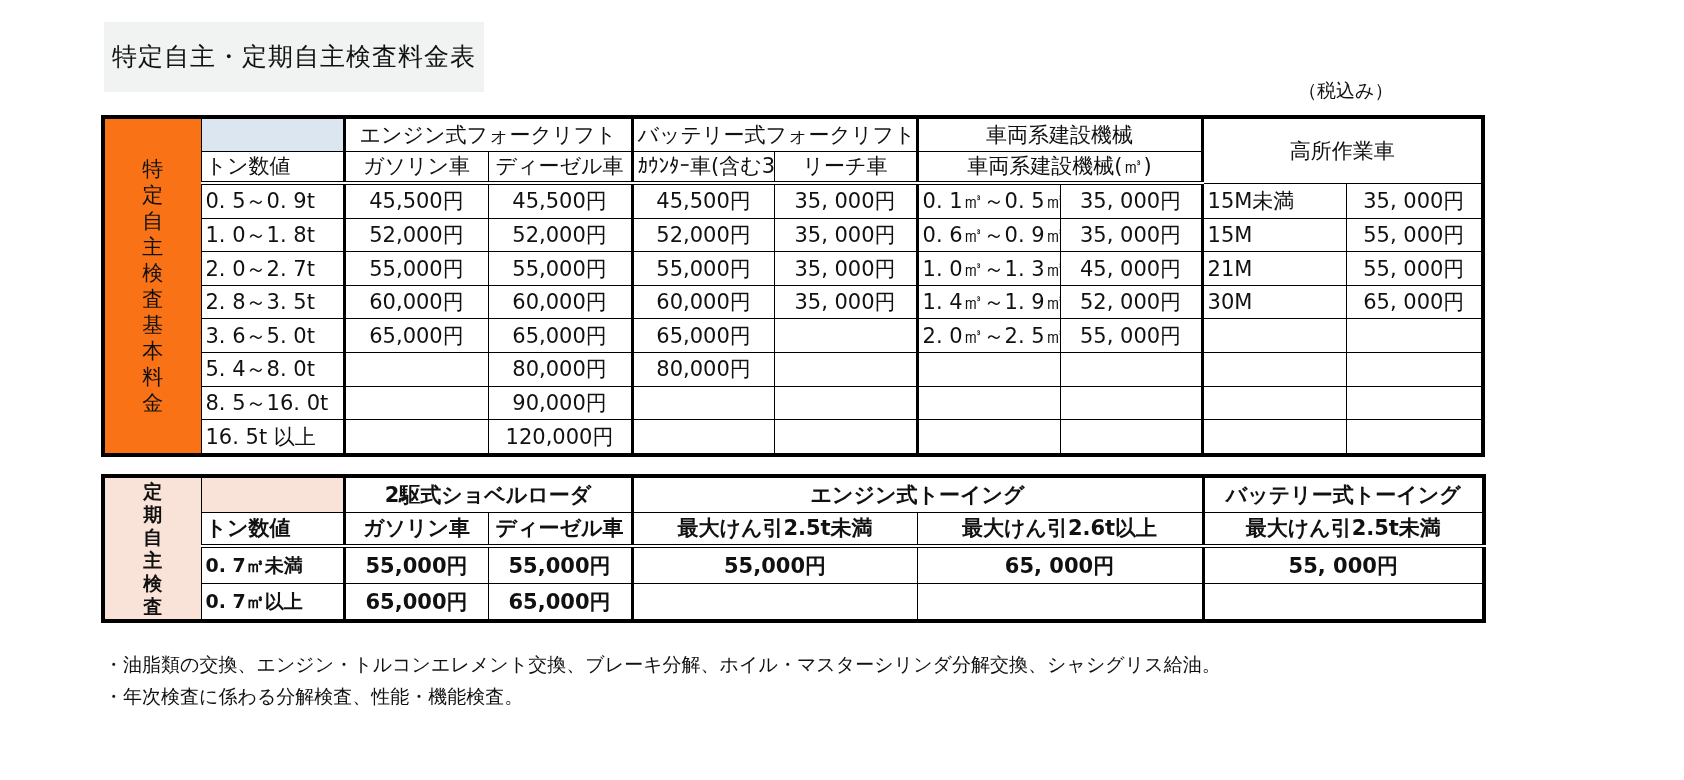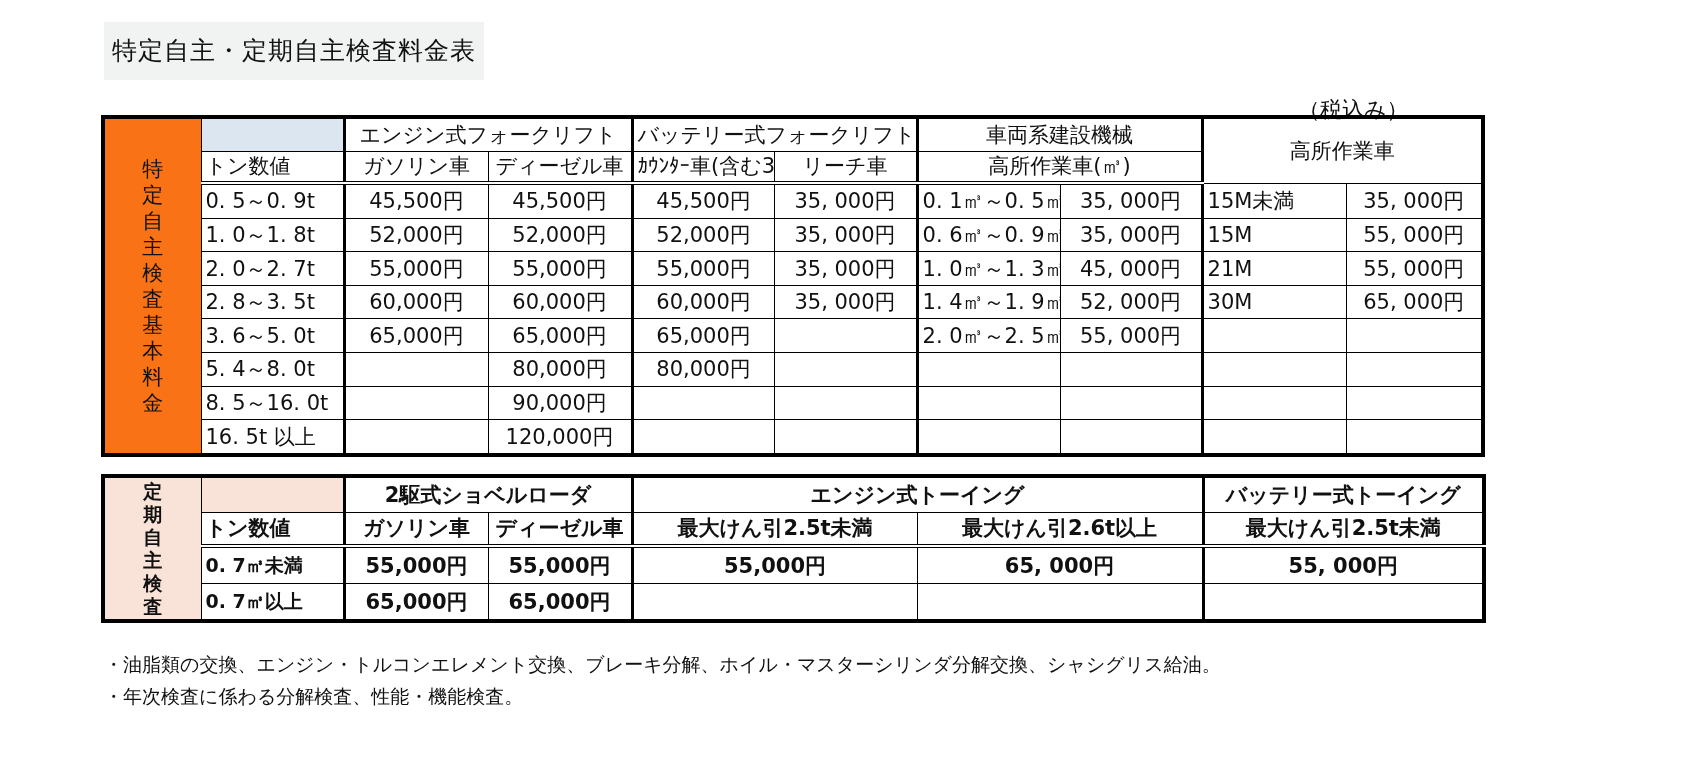--- a/index.html
+++ b/index.html
@@ -5,7 +5,7 @@
   html,body{margin:0;padding:0;background:#ffffff;}
   body{width:1684px;height:780px;position:relative;overflow:hidden;
        font-family:"DejaVu Sans","Liberation Sans",sans-serif;color:#111;}
-  .title{position:absolute;left:104px;top:22px;height:46px;padding:6px 8px;
+  .title{position:absolute;left:104px;top:22px;height:46px;padding:12px 8px;
          background:#f1f3f3;font-size:25px;line-height:46px;letter-spacing:1px;}
   .taxnote{position:absolute;left:1298px;top:95px;font-size:22px;}
   table.grid{position:absolute;border-collapse:collapse;table-layout:fixed;border:4px solid #000;}

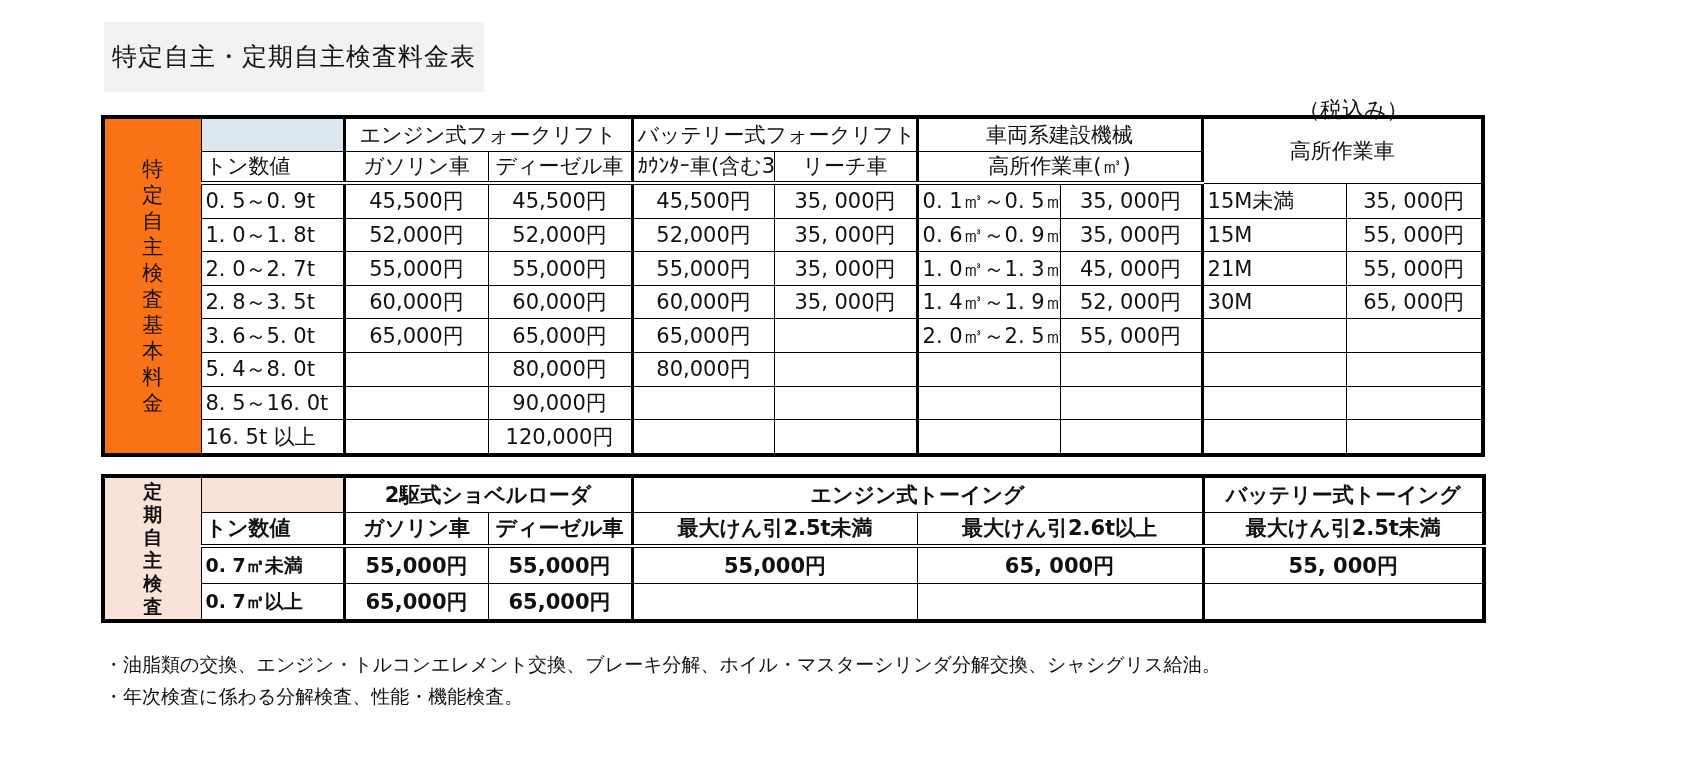--- a/index.html
+++ b/index.html
@@ -7,7 +7,7 @@
        font-family:"DejaVu Sans","Liberation Sans",sans-serif;color:#111;}
   .title{position:absolute;left:104px;top:22px;height:46px;padding:12px 8px;
          background:#f1f3f3;font-size:25px;line-height:46px;letter-spacing:1px;}
-  .taxnote{position:absolute;left:1298px;top:95px;font-size:22px;}
+  .taxnote{position:absolute;left:1298px;top:78px;font-size:19px;}
   table.grid{position:absolute;border-collapse:collapse;table-layout:fixed;border:4px solid #000;}
   table.grid td{border:1.5px solid #000;padding:0 4px;font-size:21px;white-space:nowrap;overflow:hidden;}
   td.c{text-align:center;}

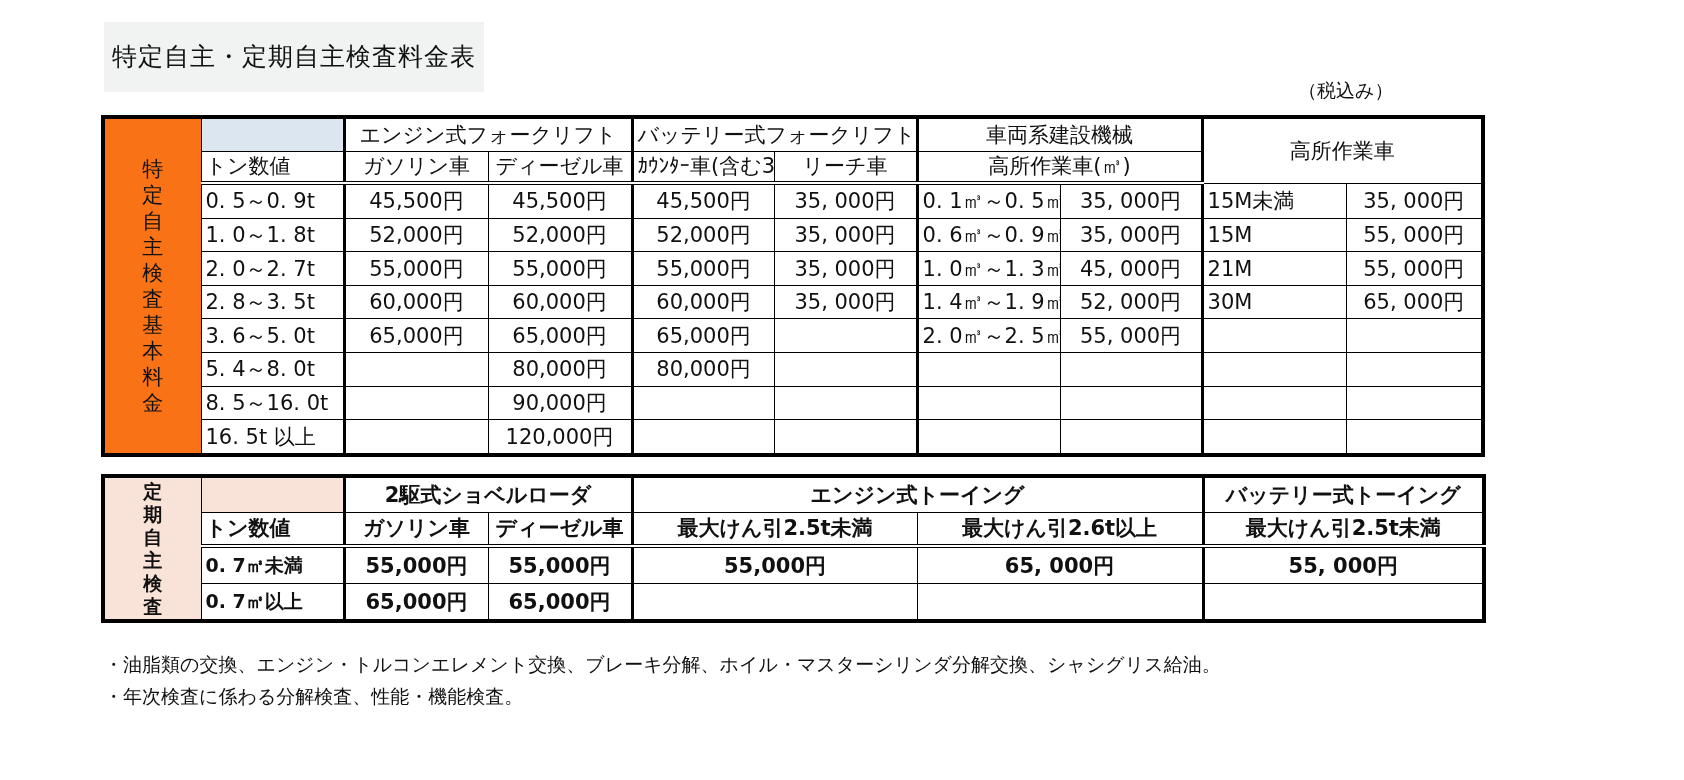--- a/index.html
+++ b/index.html
@@ -59,7 +59,7 @@
     <td class="c">ディーゼル車</td>
     <td class="c thick-l small">ｶｳﾝﾀｰ車(含む3輪車)</td>
     <td class="c">リーチ車</td>
-    <td class="c thick-l" colspan="2">高所作業車(㎥)</td>
+    <td class="c thick-l" colspan="2">車両系建設機械(㎥)</td>
   </tr>
 
   <tr>

